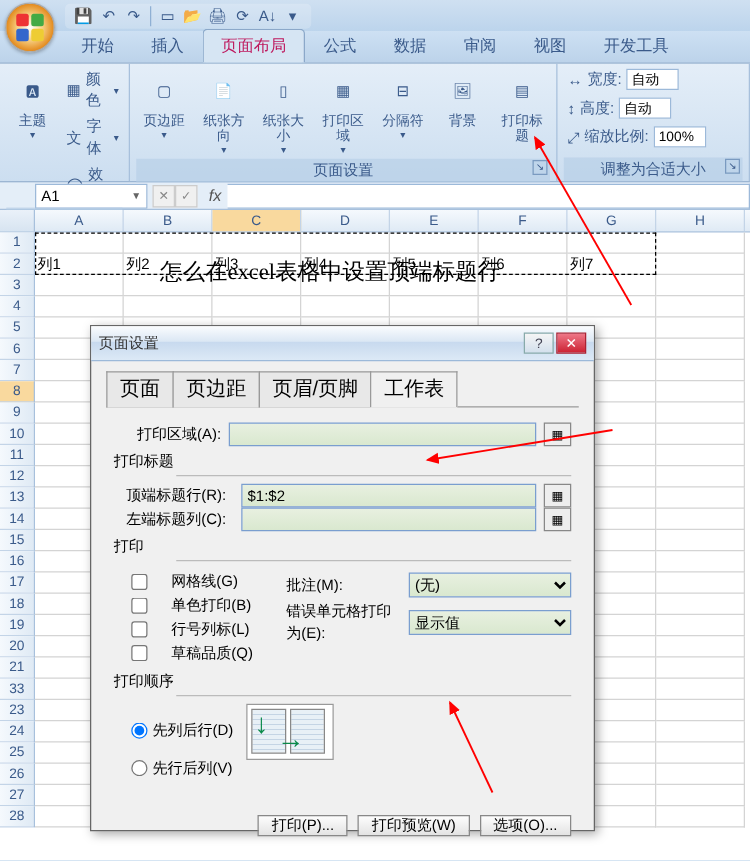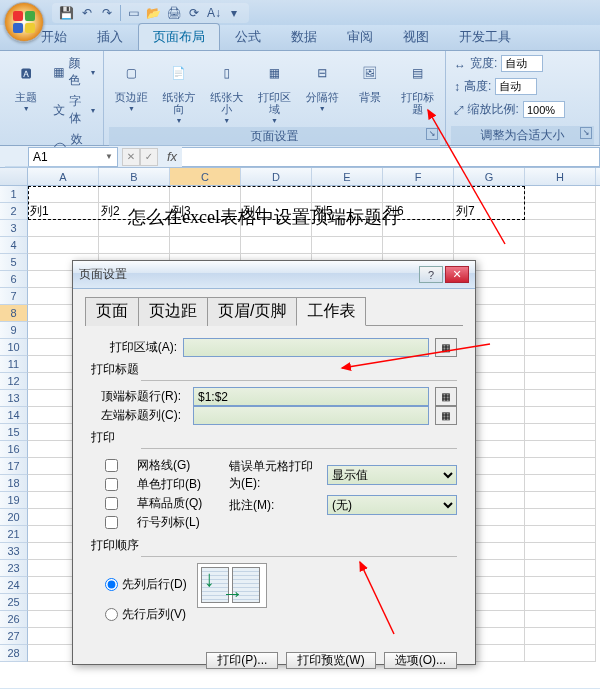--- a/index.html
+++ b/index.html
@@ -17,7 +17,7 @@
 .qat-btn{width:18px;height:18px;display:flex;align-items:center;justify-content:center;color:#3a5a8a;border-radius:2px}
 .qat-sep{width:1px;height:16px;background:#8fb0d4;margin:0 2px}
 
-.ribbon-tabs{height:26px;background:linear-gradient(#cde0f3,#bcd3ea);display:flex;align-items:flex-end;padding-left:26px;gap:0;border-bottom:1px solid #8ba8c9}
+.ribbon-tabs{height:26px;background:linear-gradient(#cde0f3,#bcd3ea);display:flex;align-items:flex-end;padding-left:50px;gap:0;border-bottom:1px solid #8ba8c9}
 .rtab{padding:4px 14px;color:#3a5a8a;cursor:pointer;border:1px solid transparent;border-bottom:none;font-size:13px}
 .rtab.active{background:#d6e5f3;border-color:#8ba8c9;border-radius:4px 4px 0 0;color:#0369a1}
 

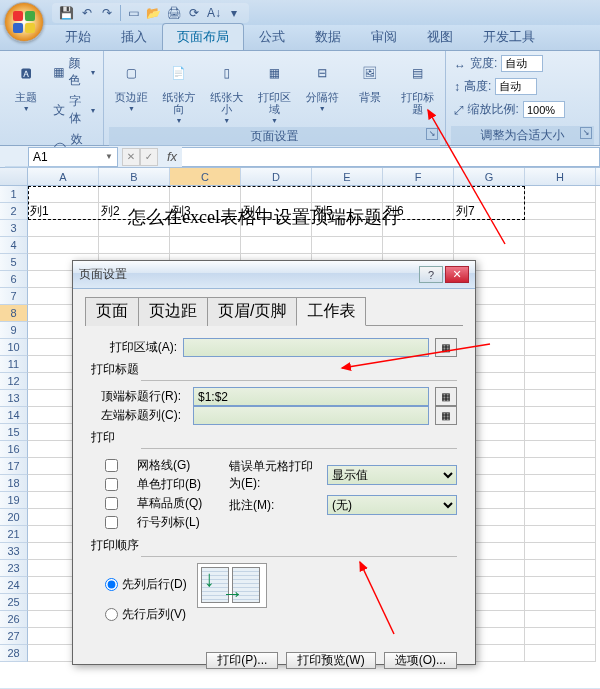--- a/index.html
+++ b/index.html
@@ -19,7 +19,7 @@
 
 .ribbon-tabs{height:26px;background:linear-gradient(#cde0f3,#bcd3ea);display:flex;align-items:flex-end;padding-left:50px;gap:0;border-bottom:1px solid #8ba8c9}
 .rtab{padding:4px 14px;color:#3a5a8a;cursor:pointer;border:1px solid transparent;border-bottom:none;font-size:13px}
-.rtab.active{background:#d6e5f3;border-color:#8ba8c9;border-radius:4px 4px 0 0;color:#0369a1}
+.rtab.active{background:#d6e5f3;border-color:#8ba8c9;border-radius:4px 4px 0 0;color:#be185d}
 
 .ribbon{height:95px;background:linear-gradient(#e4eef8,#ccdef0);display:flex;border-bottom:1px solid #8ba8c9}
 .group{border-right:1px solid #a7c0dc;padding:3px 5px 0;display:flex;flex-direction:column;justify-content:space-between}

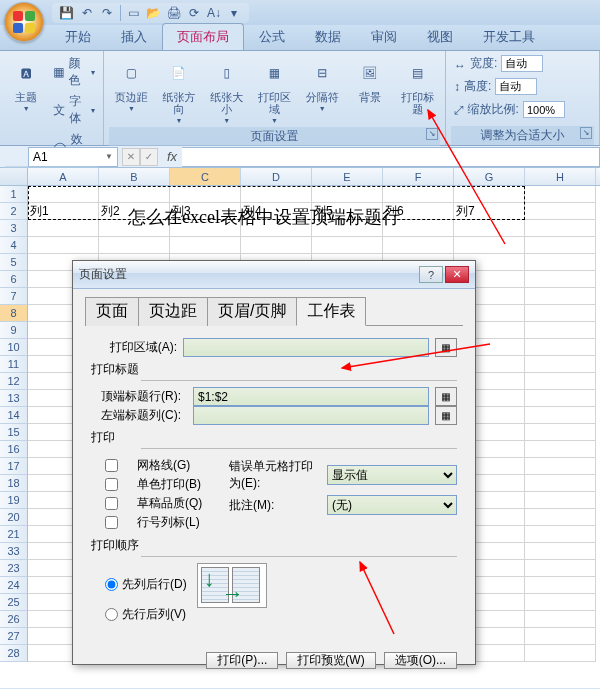--- a/index.html
+++ b/index.html
@@ -617,12 +617,12 @@
       </div>
       <div class="right">
         <div class="sel-row">
+            <label>批注(M):</label>
+            <select><option>(无)</option></select>
+          </div>
+        <div class="sel-row">
             <label>错误单元格打印为(E):</label>
             <select><option>显示值</option></select>
-          </div>
-        <div class="sel-row">
-            <label>批注(M):</label>
-            <select><option>(无)</option></select>
           </div>
       </div>
     </div>

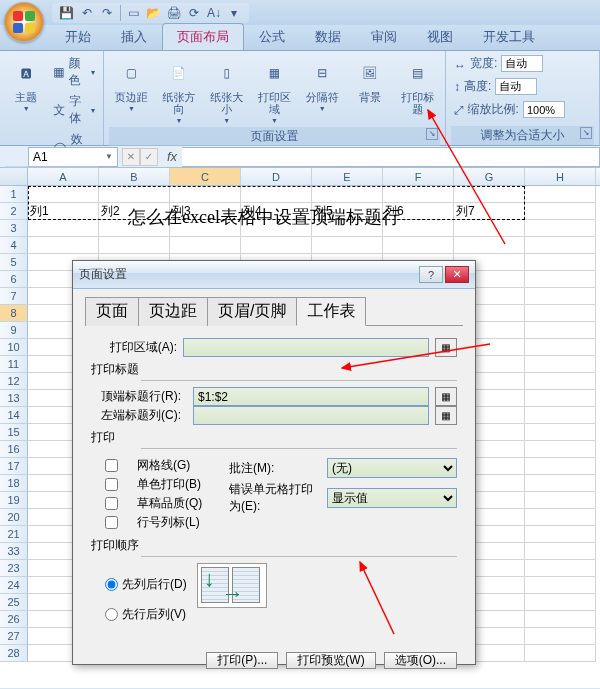--- a/index.html
+++ b/index.html
@@ -608,11 +608,11 @@
           </div>
         <div class="chk-row">
             <input type="checkbox" style="">
-            <label>草稿品质(Q)</label>
+            <label>行号列标(L)</label>
           </div>
         <div class="chk-row">
             <input type="checkbox" style="">
-            <label>行号列标(L)</label>
+            <label>草稿品质(Q)</label>
           </div>
       </div>
       <div class="right">

